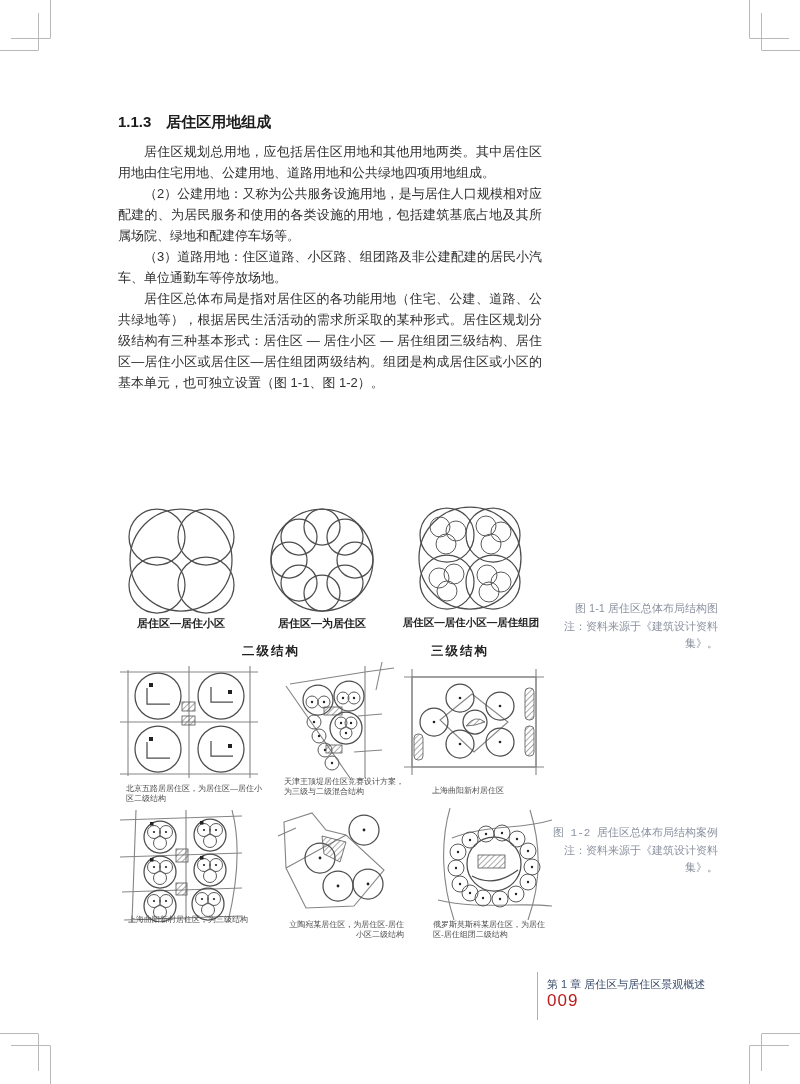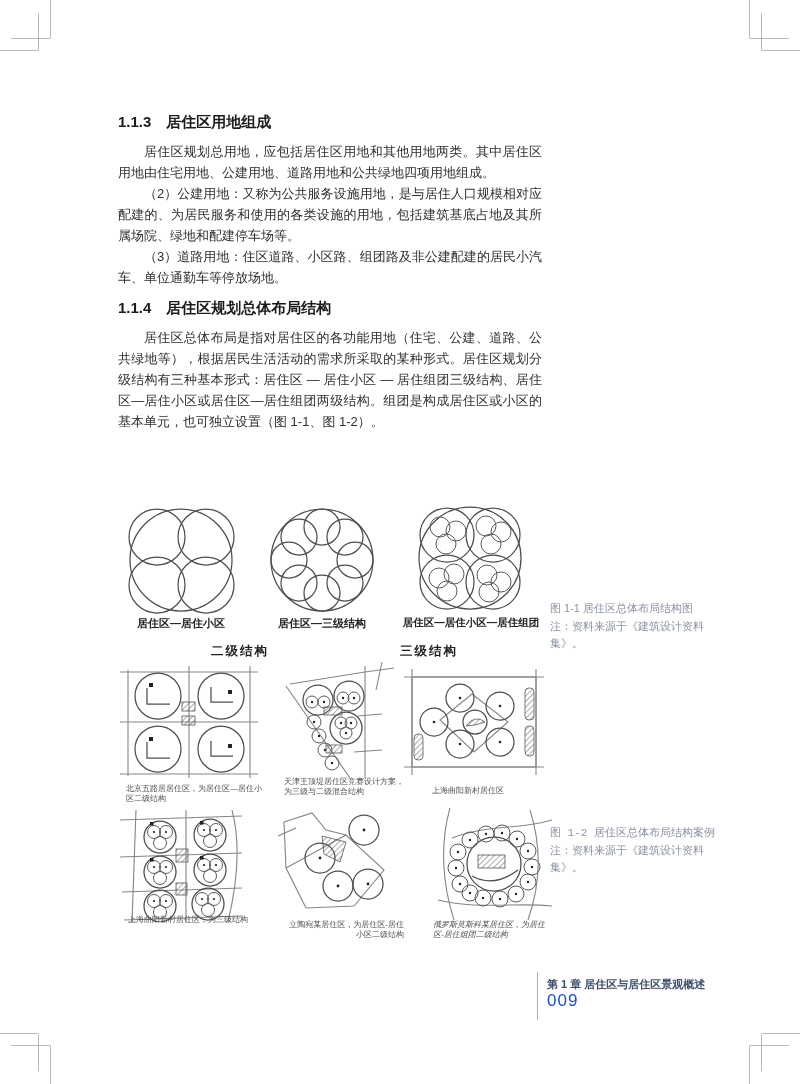--- a/index.html
+++ b/index.html
@@ -83,7 +83,6 @@
     <p class="body">居住区规划总用地，应包括居住区用地和其他用地两类。其中居住区用地由住宅用地、公建用地、道路用地和公共绿地四项用地组成。</p>
     <p class="body">（2）公建用地：又称为公共服务设施用地，是与居住人口规模相对应配建的、为居民服务和使用的各类设施的用地，包括建筑基底占地及其所属场院、绿地和配建停车场等。</p>
     <p class="body">（3）道路用地：住区道路、小区路、组团路及非公建配建的居民小汽车、单位通勤车等停放场地。</p>
-    <h2 class="sec sec2">1.1.4　居住区规划总体布局结构</h2>
     <p class="body">居住区总体布局是指对居住区的各功能用地（住宅、公建、道路、公共绿地等），根据居民生活活动的需求所采取的某种形式。居住区规划分级结构有三种基本形式：居住区 — 居住小区 — 居住组团三级结构、居住区—居住小区或居住区—居住组团两级结构。组团是构成居住区或小区的基本单元，也可独立设置（图 1-1、图 1-2）。</p>
   </div>
 

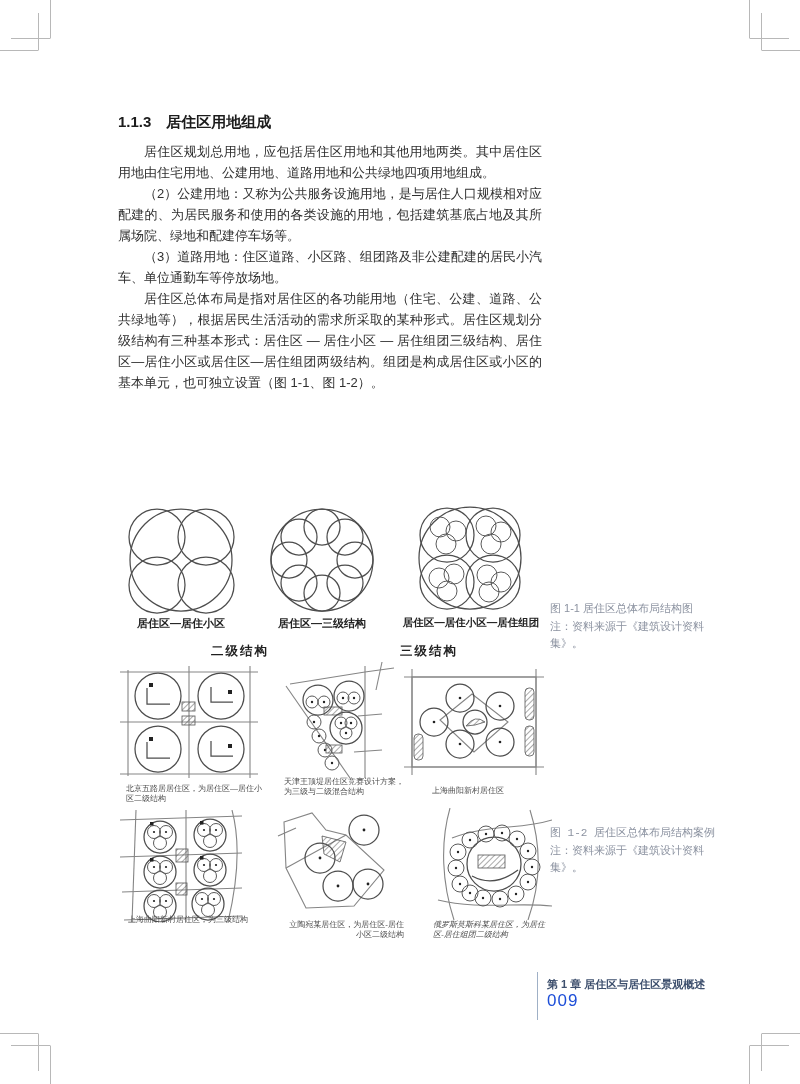--- a/index.html
+++ b/index.html
@@ -23,7 +23,7 @@
   .grp2 { left:211px; top:643px; width:120px; }
   .grp3 { left:400px; top:643px; width:120px; }
 
-  .fig-caption { position:absolute; width:168px; font-size:11px; line-height:17.5px; color:#8b92a0; }
+  .fig-caption { position:absolute; width:168px; font-size:11px; line-height:17.5px; color:#8b92a0;text-align:right; }
   .cap-fig1 { left:550px; top:600px; }
   .cap-fig2 { left:550px; top:825px;font-family:Liberation Mono, monospace; }
 

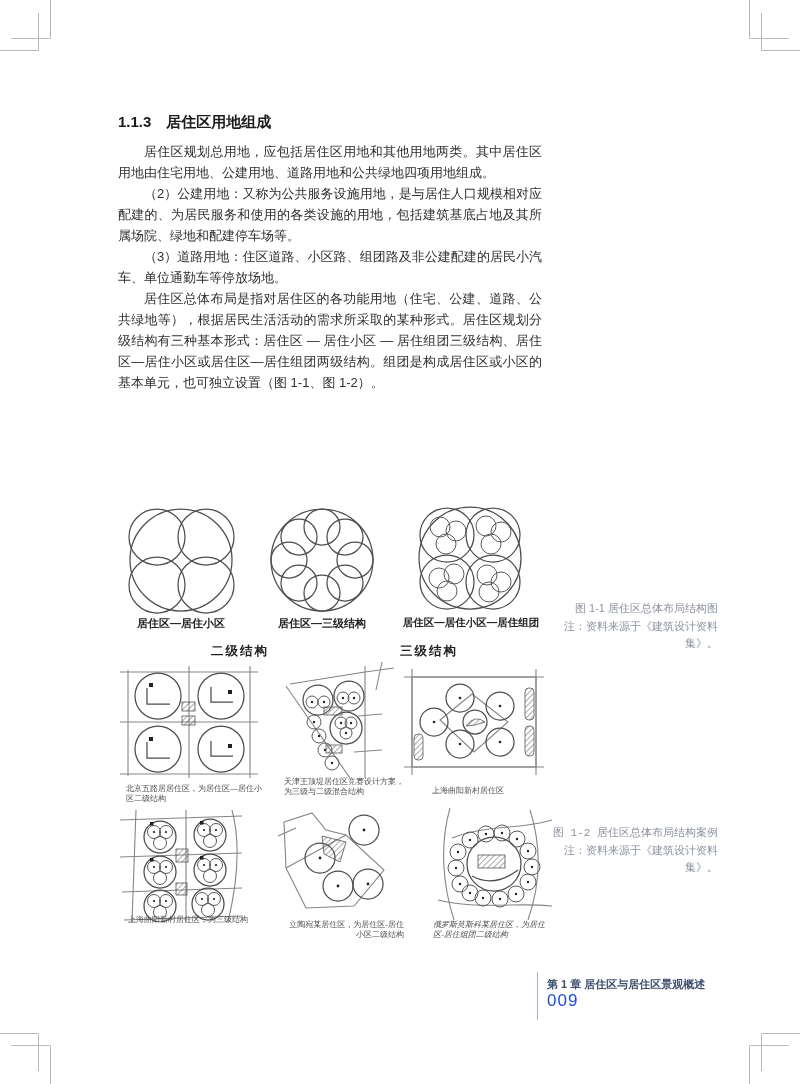--- a/index.html
+++ b/index.html
@@ -131,7 +131,7 @@
     </g>
   </svg>
   <div class="fig-label lblA">居住区—居住小区</div>
-  <div class="fig-label lblB">居住区—三级结构</div>
+  <div class="fig-label lblB">居住区—为居住区</div>
   <div class="fig-label lblC">居住区—居住小区—居住组团</div>
   <div class="group-label grp2">二级结构</div>
   <div class="group-label grp3">三级结构</div>

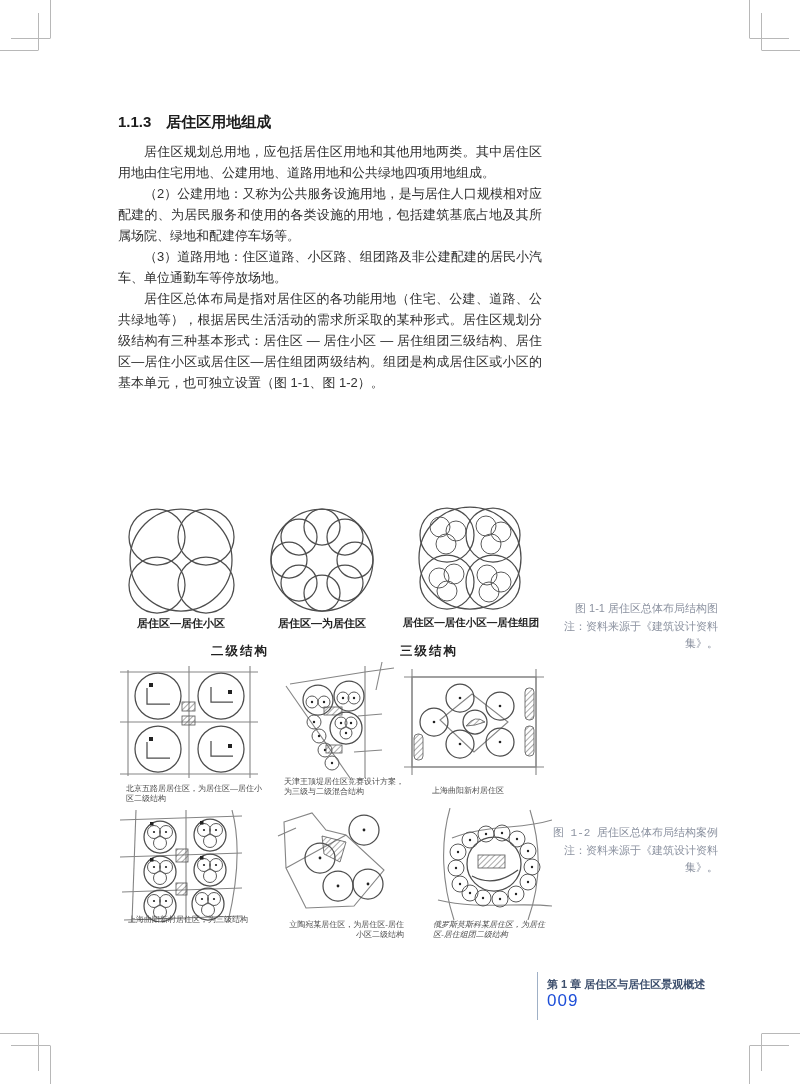--- a/index.html
+++ b/index.html
@@ -19,7 +19,7 @@
   .lblA { left:118px; top:616px; width:126px; }
   .lblB { left:259px; top:616px; width:126px; }
   .lblC { left:396px; top:616px; width:150px; font-size:10.5px; }
-  .group-label { position:absolute; font-size:12.5px; font-weight:bold; color:#1e1e1e; text-align:left; letter-spacing:2px; }
+  .group-label { position:absolute; font-size:12.5px; font-weight:bold; color:#1e1e1e; text-align:center; letter-spacing:2px; }
   .grp2 { left:211px; top:643px; width:120px; }
   .grp3 { left:400px; top:643px; width:120px; }
 

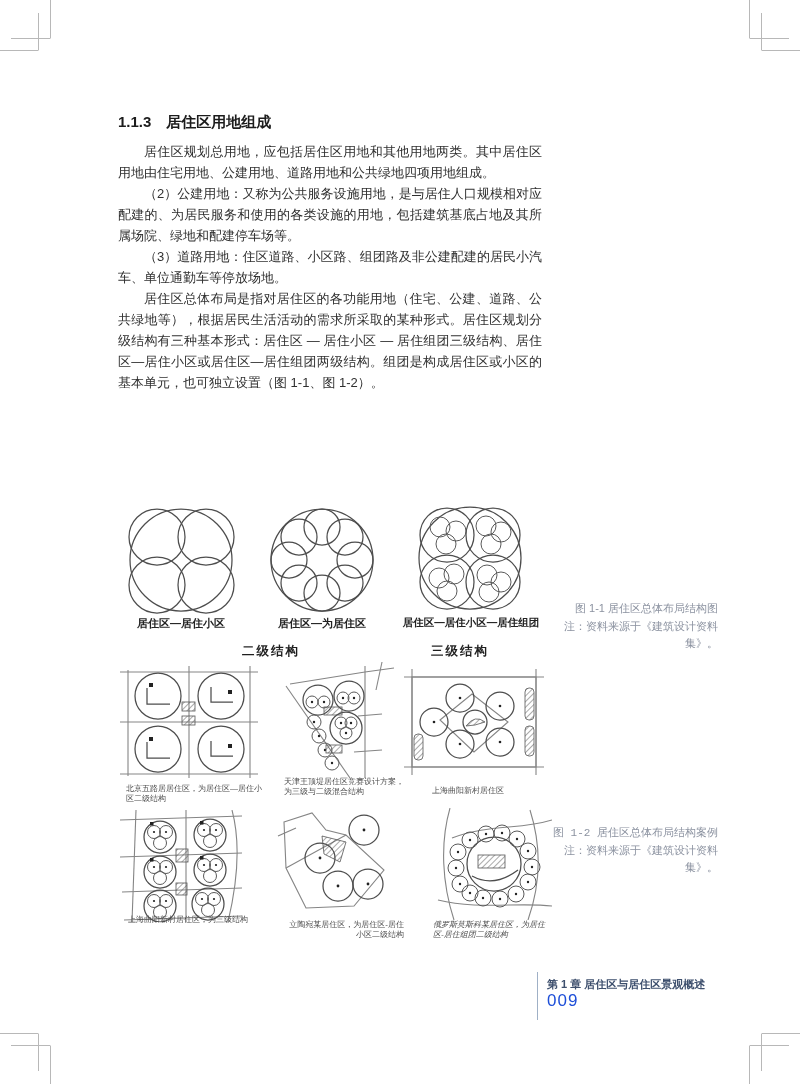--- a/index.html
+++ b/index.html
@@ -40,7 +40,7 @@
   .mcap3 { left:432px; top:786px; width:110px; }
   .mcap4 { left:128px; top:875px; width:175px;margin-top:40px; }
   .mcap5 { left:284px; top:920px; width:120px;text-align:right; }
-  .mcap6 { left:433px; top:920px; width:118px;font-style:italic; }
+  .mcap6 { left:433px; top:920px; width:118px; }
 
   .footer-rule { position:absolute; left:537px; top:972px; height:48px; width:0; border-left:1px solid #9fb0c6; }
   .footer-chapter { position:absolute; left:547px; top:977px; font-size:11px; font-weight:bold; color:#3d4f6d; }

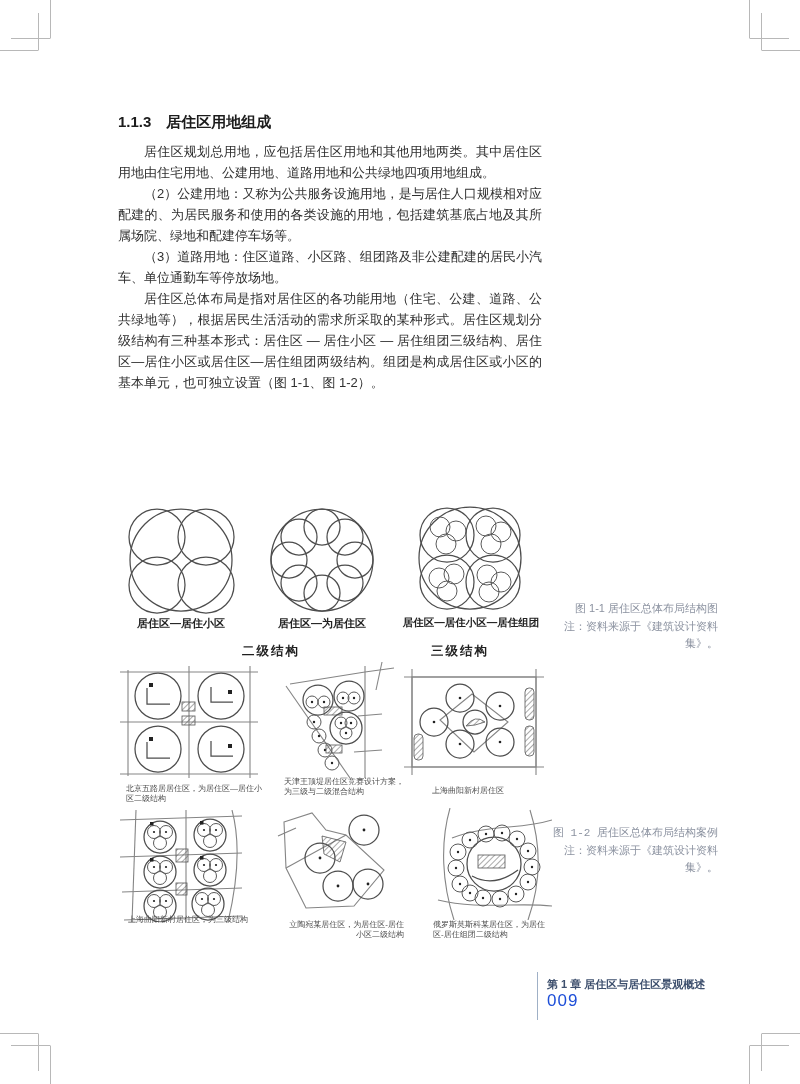--- a/index.html
+++ b/index.html
@@ -43,7 +43,7 @@
   .mcap6 { left:433px; top:920px; width:118px; }
 
   .footer-rule { position:absolute; left:537px; top:972px; height:48px; width:0; border-left:1px solid #9fb0c6; }
-  .footer-chapter { position:absolute; left:547px; top:977px; font-size:11px; font-weight:bold; color:#3d4f6d; }
+  .footer-chapter { position:absolute; left:547px; top:977px; font-size:11px; font-weight:normal; color:#3d4f6d; }
   .footer-page { position:absolute; left:547px; top:991px; font-size:17px; color:#1d4ed8; letter-spacing:1px; }
 
   svg .rd { stroke:#858585; stroke-width:1.1; fill:none; }

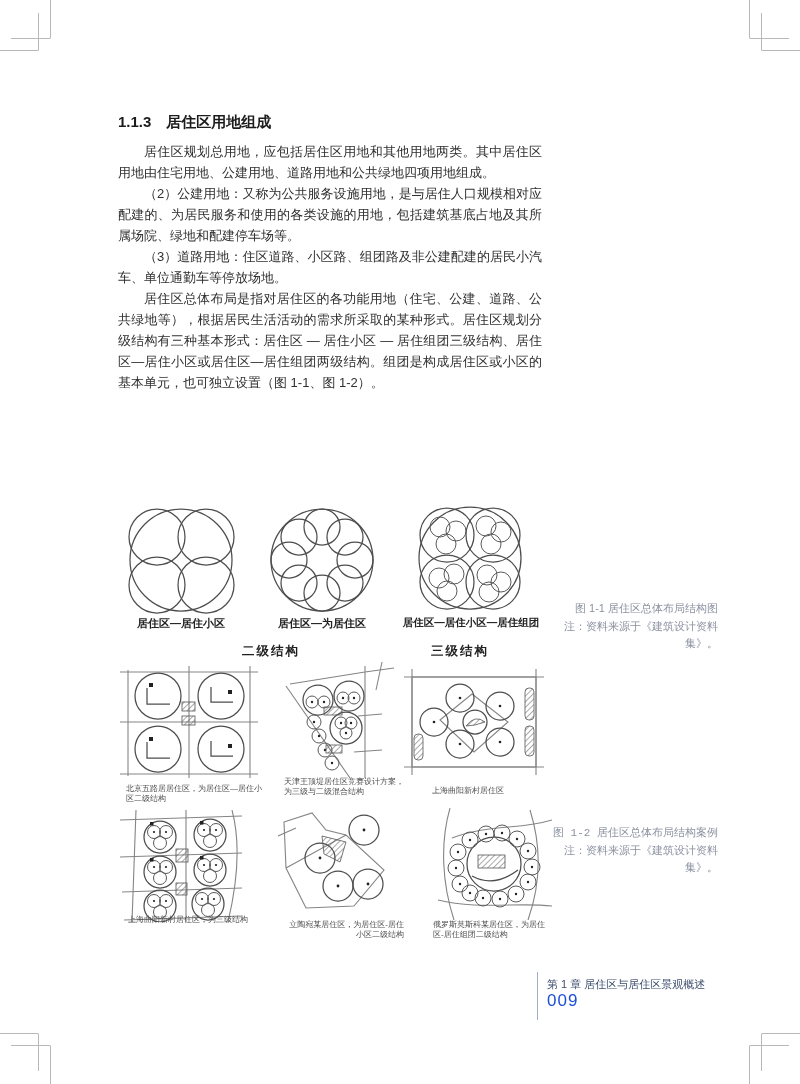--- a/index.html
+++ b/index.html
@@ -44,7 +44,7 @@
 
   .footer-rule { position:absolute; left:537px; top:972px; height:48px; width:0; border-left:1px solid #9fb0c6; }
   .footer-chapter { position:absolute; left:547px; top:977px; font-size:11px; font-weight:normal; color:#3d4f6d; }
-  .footer-page { position:absolute; left:547px; top:991px; font-size:17px; color:#1d4ed8; letter-spacing:1px; }
+  .footer-page { position:absolute; left:547px; top:991px; font-size:17px; color:#b91c1c; letter-spacing:1px; }
 
   svg .rd { stroke:#858585; stroke-width:1.1; fill:none; }
   svg .ci { stroke:#4d4d4d; stroke-width:1.25; fill:none; }

